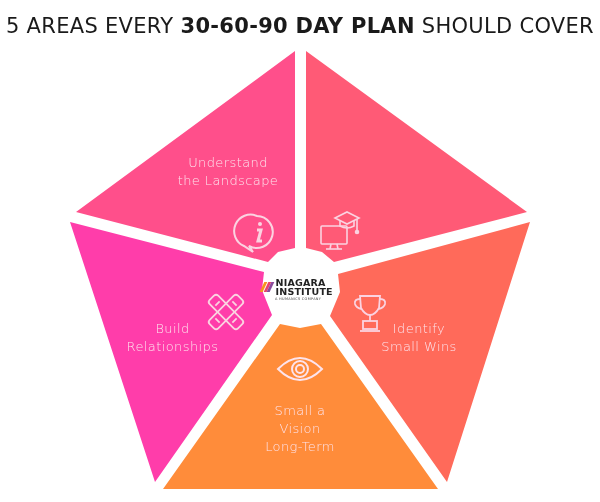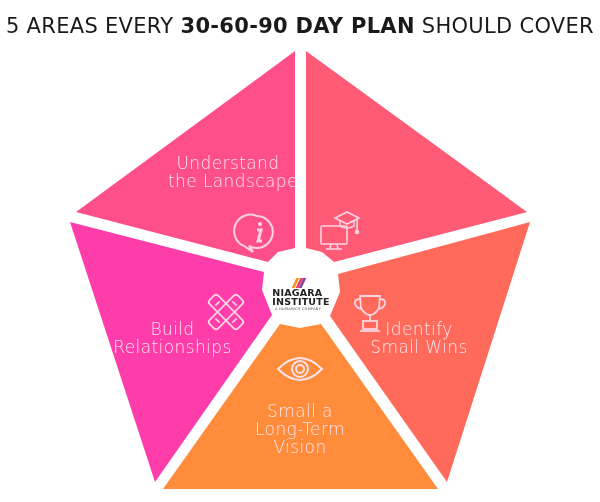--- a/index.html
+++ b/index.html
@@ -11,7 +11,7 @@
   .title b { font-weight: 700; }
   svg.diagram { position: absolute; left: 0; top: 0; }
   .seg-label {
-    position: absolute; color: #fde3ec; font-size: 17px; line-height: 18px;
+    position: absolute; color: #fde3ec; font-size: 13px; line-height: 18px;
     text-align: center; letter-spacing: 0.4px; white-space: nowrap;
     font-family: "DejaVu Sans", sans-serif; font-weight: 300;
   }

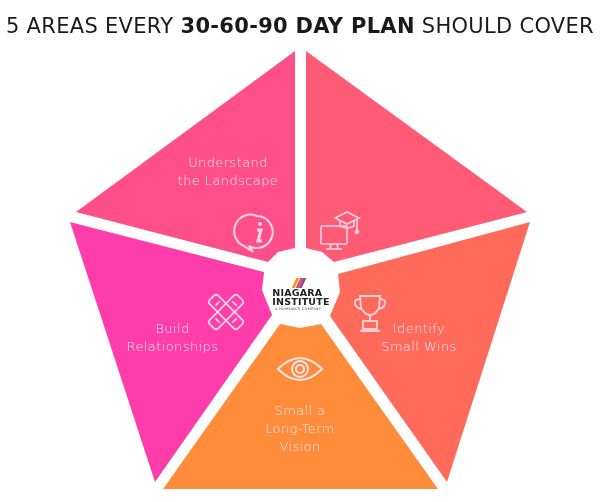--- a/index.html
+++ b/index.html
@@ -18,7 +18,7 @@
   .logo {
     position: absolute; left: 262px; top: 278px; width: 78px; text-align: left;
   }
-  .logo-row { display: flex; align-items: center; flex-direction: column; }
+  .logo-row { display: flex; align-items: center; }
   .logo-stripes { display: flex; margin-right: 3px; }
   .logo-stripes span {
     display: inline-block; width: 2.5px; height: 10px; margin-right: 1px; transform: skewX(-25deg);

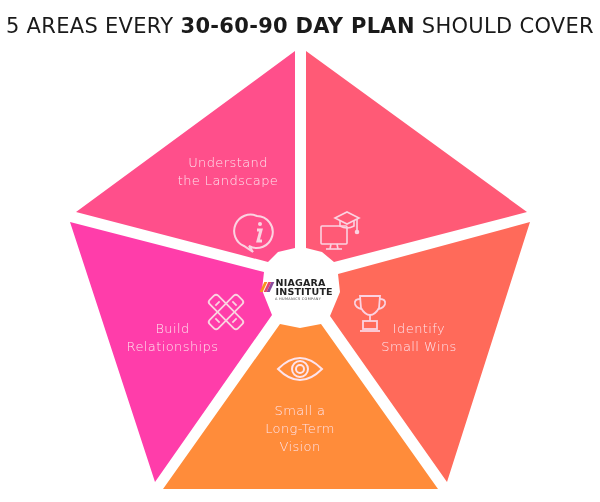--- a/index.html
+++ b/index.html
@@ -103,8 +103,8 @@
 </div>
 <div class="seg-label" style="left:240px; top:402px; width:120px;">
   <div>Small a</div>
+  <div>Vision</div>
   <div>Long-Term</div>
-  <div>Vision</div>
 </div>
 
 <div class="logo">

